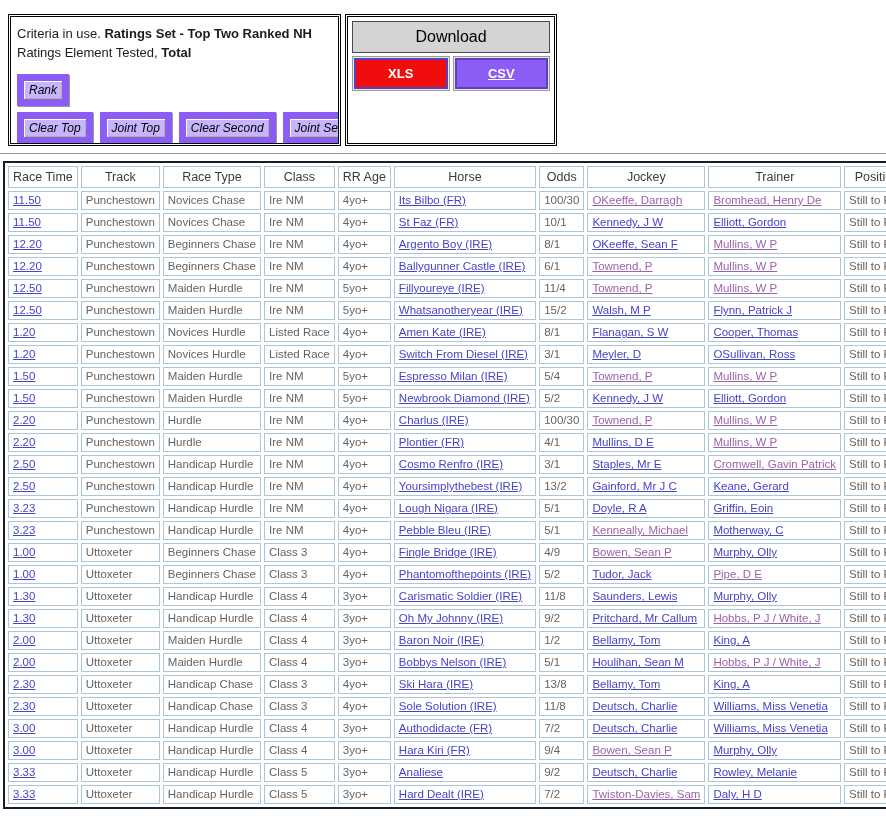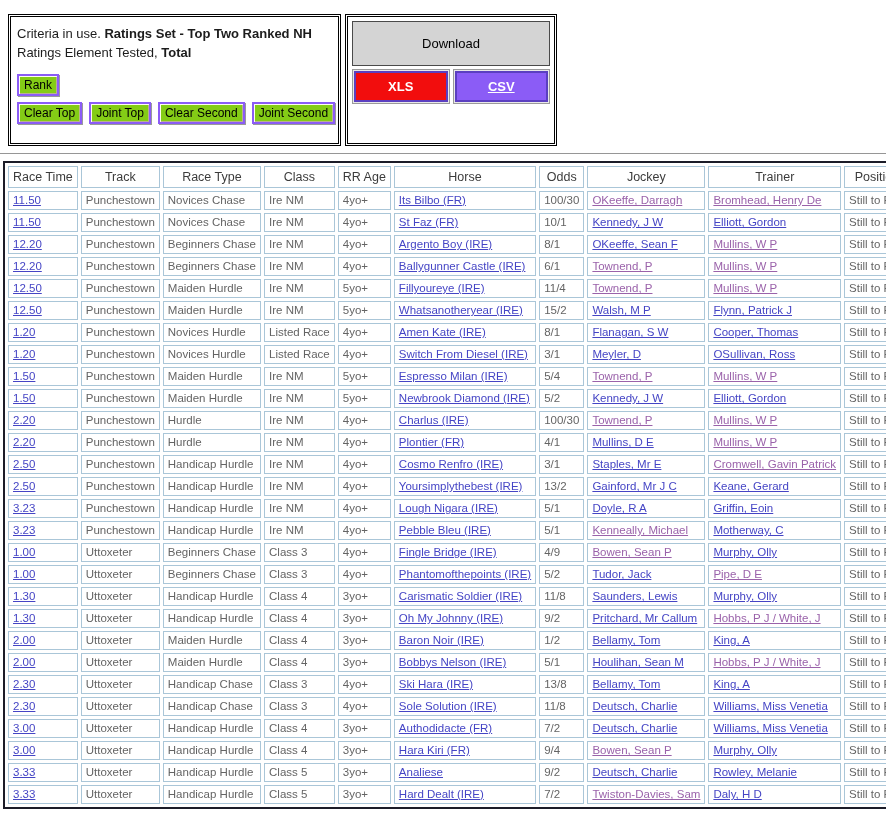--- a/index.html
+++ b/index.html
@@ -36,8 +36,8 @@
   }
   .dl-header {
     border: 1px solid #4a4a4a; background: #d4d4d4;
-    text-align: center; font-size: 13px; color: #000;
-    padding: 14px 0; margin-bottom: 3px;
+    text-align: center; font-size: 16px; color: #000;
+    padding: 6px 0; margin-bottom: 3px;
   }
   .dl-btn-row { display: flex; gap: 3px; }
   .dl-cell { flex: 1; border: 1px solid #9a9a9a; padding: 1px; background: #e8e8e8; }

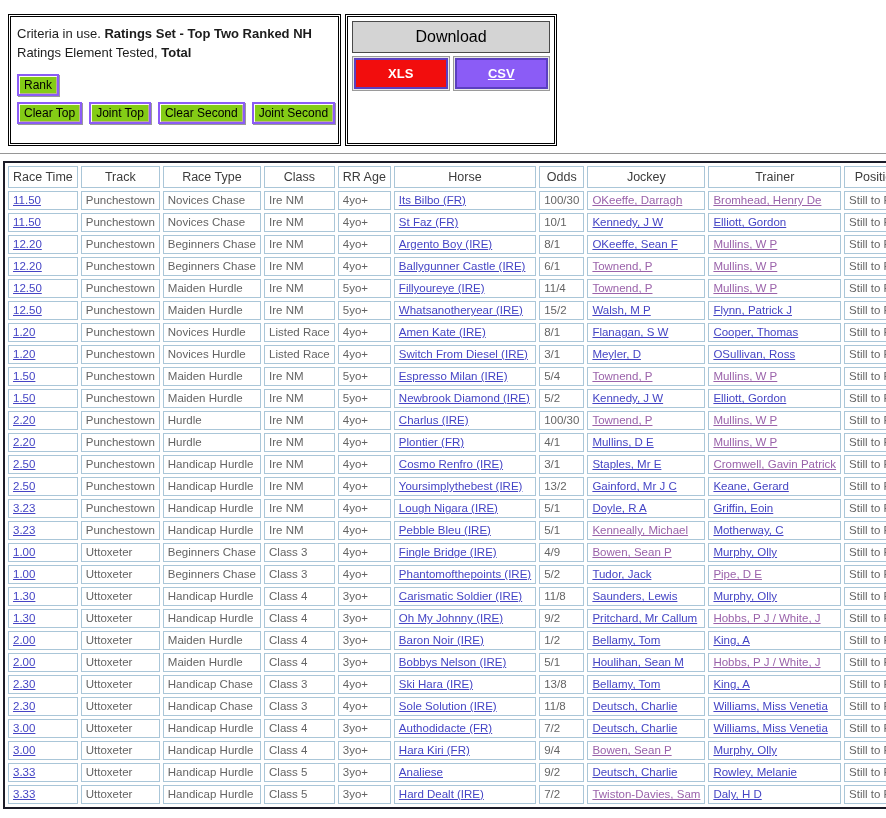--- a/index.html
+++ b/index.html
@@ -23,10 +23,10 @@
   .btn {
     font-family: "Liberation Sans", sans-serif;
     font-size: 12px; color: #000;
-    background: #84cc16;
-    border: 2px solid #8b5cf6;
+    background: #c4b5fd;
+    border: 7px solid #8b5cf6;
     box-shadow: inset 1px 1px 0 #fffdf0, inset -1px -1px 0 #b9b192, 1px 1px 0 #9a9a9a;
-    padding: 2px 5px; cursor: pointer; white-space: nowrap;
+    padding: 2px 5px; cursor: pointer; white-space: nowrap; font-style: italic;
   }
 
   .download-panel {

